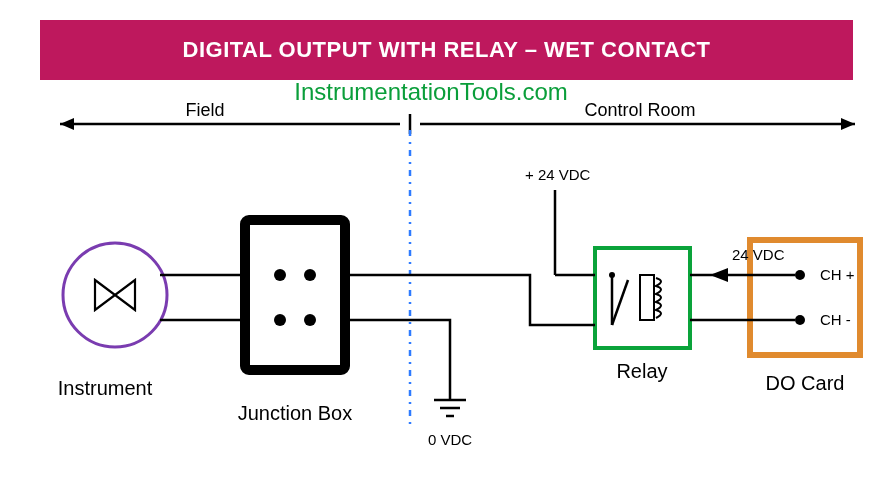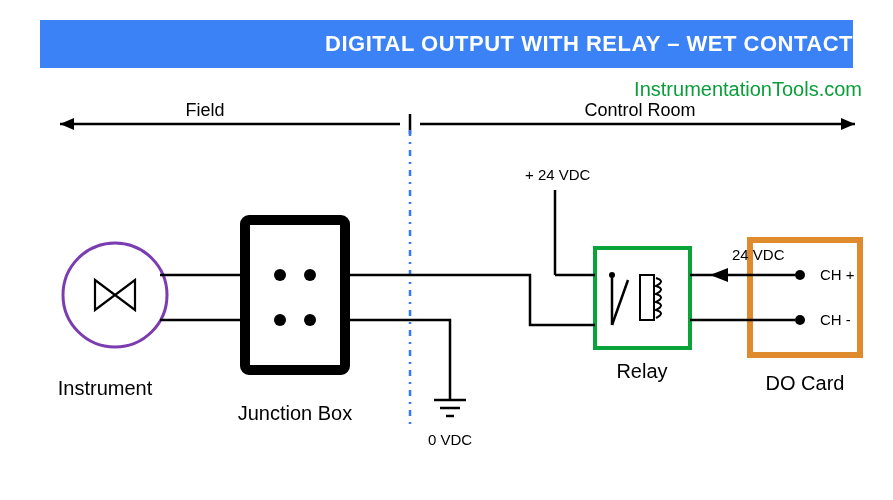--- a/index.html
+++ b/index.html
@@ -15,11 +15,11 @@
   .title-bar {
     position: absolute;
     left: 40px; top: 20px;
-    width: 813px; height: 48px;
-    background: #3b82f6;
+    width: 813px; height: 60px;
+    background: #be185d;
     display: flex;
     align-items: center;
-    justify-content: flex-end;
+    justify-content: center;
   }
   .title-text {
     color: #fff;

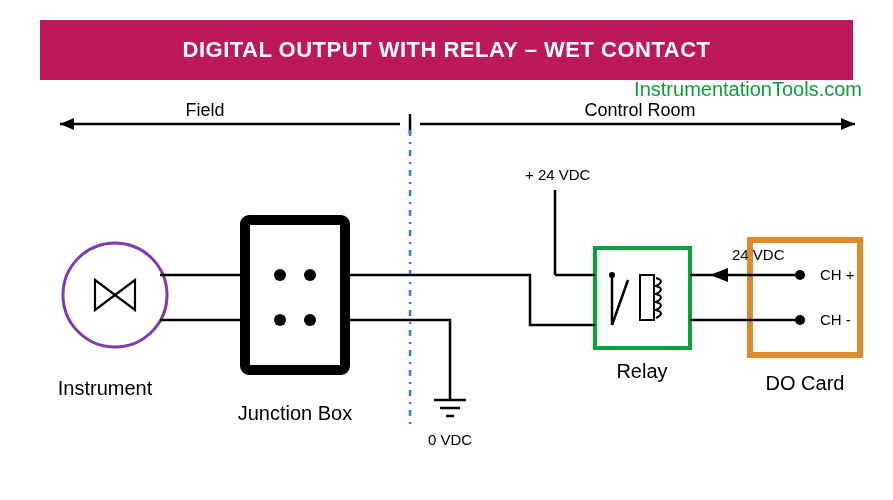--- a/index.html
+++ b/index.html
@@ -31,9 +31,9 @@
     position: absolute;
     left: 0; top: 78px;
     width: 862px;
-    text-align: right;
+    text-align: center;
     color: #0a9e3a;
-    font-size: 20px;
+    font-size: 24px;
   }
   
   .diagram {

